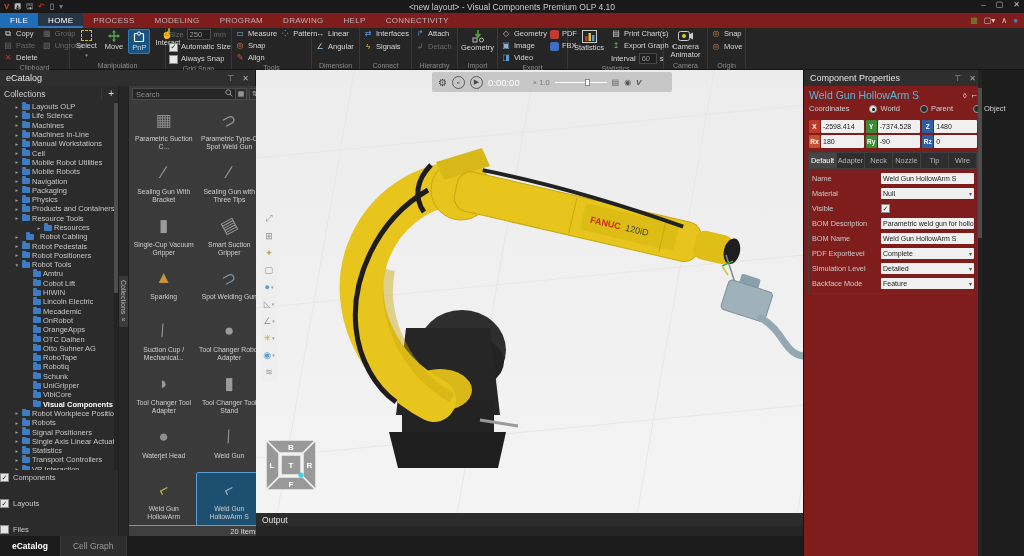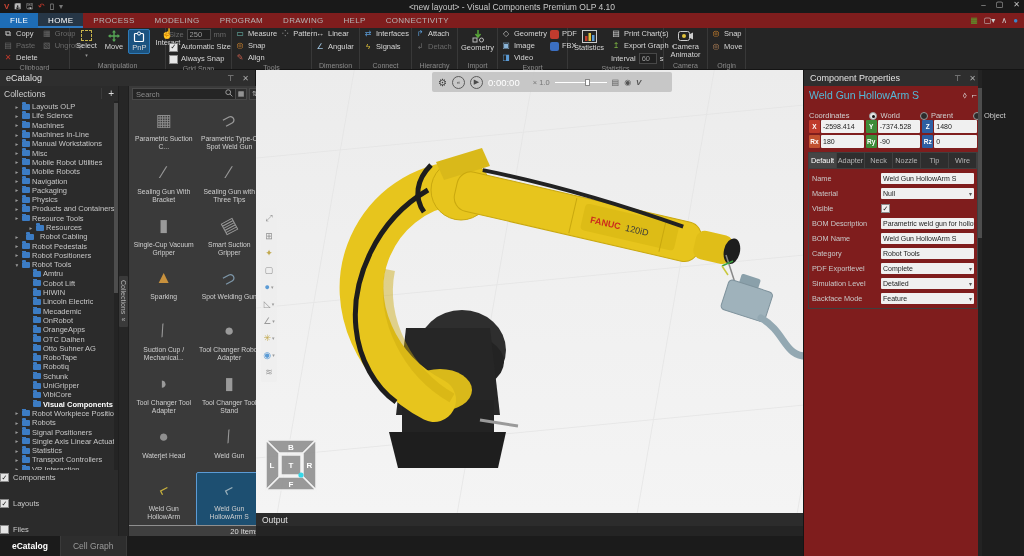--- a/index.html
+++ b/index.html
@@ -101,7 +101,7 @@
   #pname{display:flex;align-items:center;height:18px;color:#53b9d8;font-size:10.5px}
   #pname .sp{flex:1}
   #pname .hic{color:#ddd;font-size:9px;margin-left:5px}
-  #modes{display:flex;align-items:flex-end;height:16px;gap:20px;font-size:7.5px;color:#cfcfcf}
+  #modes{display:flex;align-items:flex-start;height:16px;gap:20px;font-size:7.5px;color:#cfcfcf}
   #modes .clabel{margin-right:auto;font-size:7.5px;color:#cfcfcf}
   .mode{display:flex;align-items:center;gap:3px}
   .radio{width:8px;height:8px;border:1px solid #9a9a9a;border-radius:50%;display:inline-block;position:relative;background:#2b2b2b}

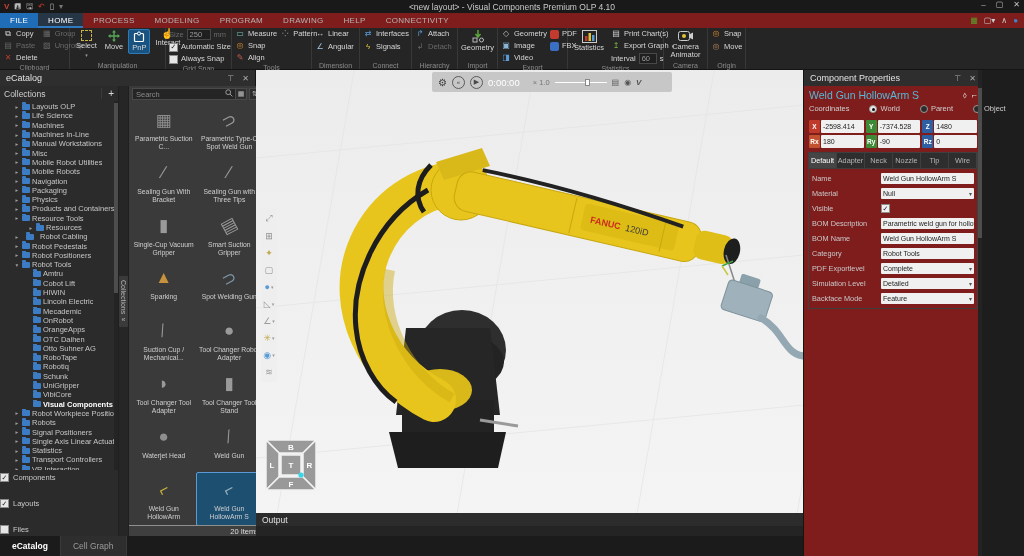--- a/index.html
+++ b/index.html
@@ -461,7 +461,7 @@
           <div class="trow" style="padding-left: 14px;">
             <span class="arrow">▸</span>
             <span class="folder"></span>
-            <span class="tlabel">Misc</span>
+            <span class="tlabel">Cell</span>
           </div>
           <div class="trow" style="padding-left: 14px;">
             <span class="arrow">▸</span>

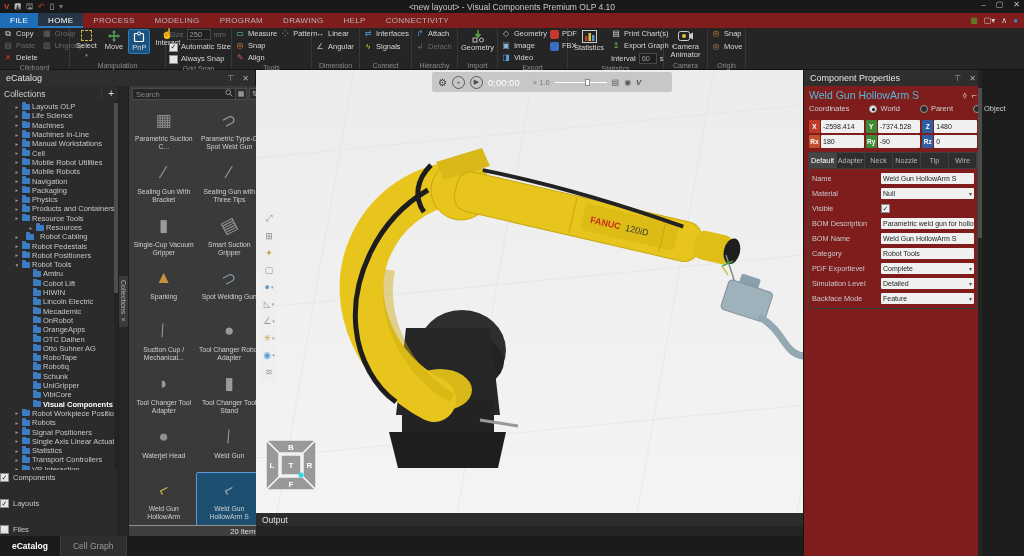--- a/index.html
+++ b/index.html
@@ -498,7 +498,7 @@
             <span class="folder"></span>
             <span class="tlabel">Resource Tools</span>
           </div>
-          <div class="trow" style="padding-left: 28px;">
+          <div class="trow" style="padding-left: 8px; margin-left: 28px;">
             <span class="arrow">▸</span>
             <span class="folder"></span>
             <span class="tlabel">Resources</span>

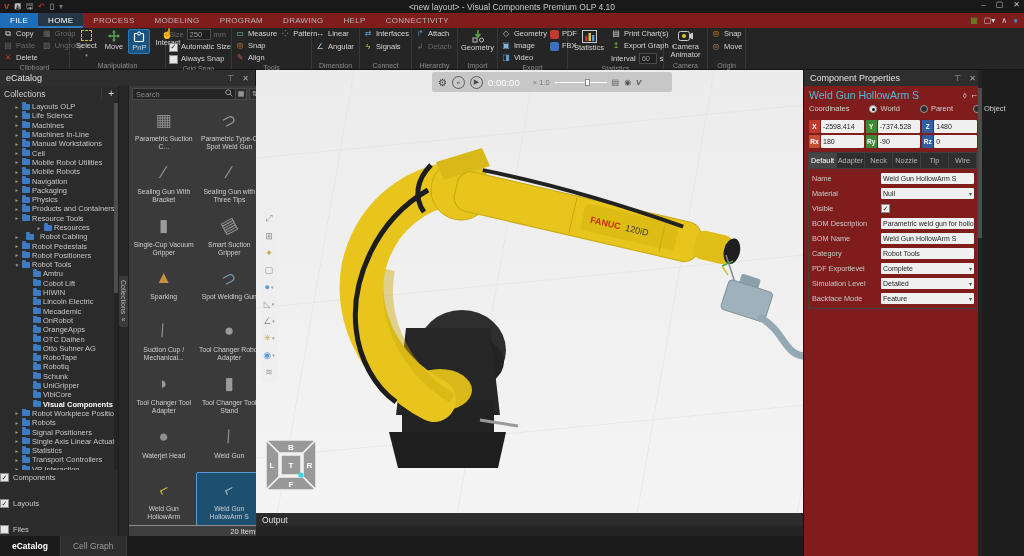--- a/index.html
+++ b/index.html
@@ -1011,10 +1011,6 @@
           <div class="tinput grow">Weld Gun HollowArm S</div>
         </div>
         <div class="prow">
-          <span class="plabel">Category</span>
-          <div class="tinput grow">Robot Tools</div>
-        </div>
-        <div class="prow">
           <span class="plabel">PDF Exportlevel</span>
           <div class="tselect grow">
             <span>Complete</span>

